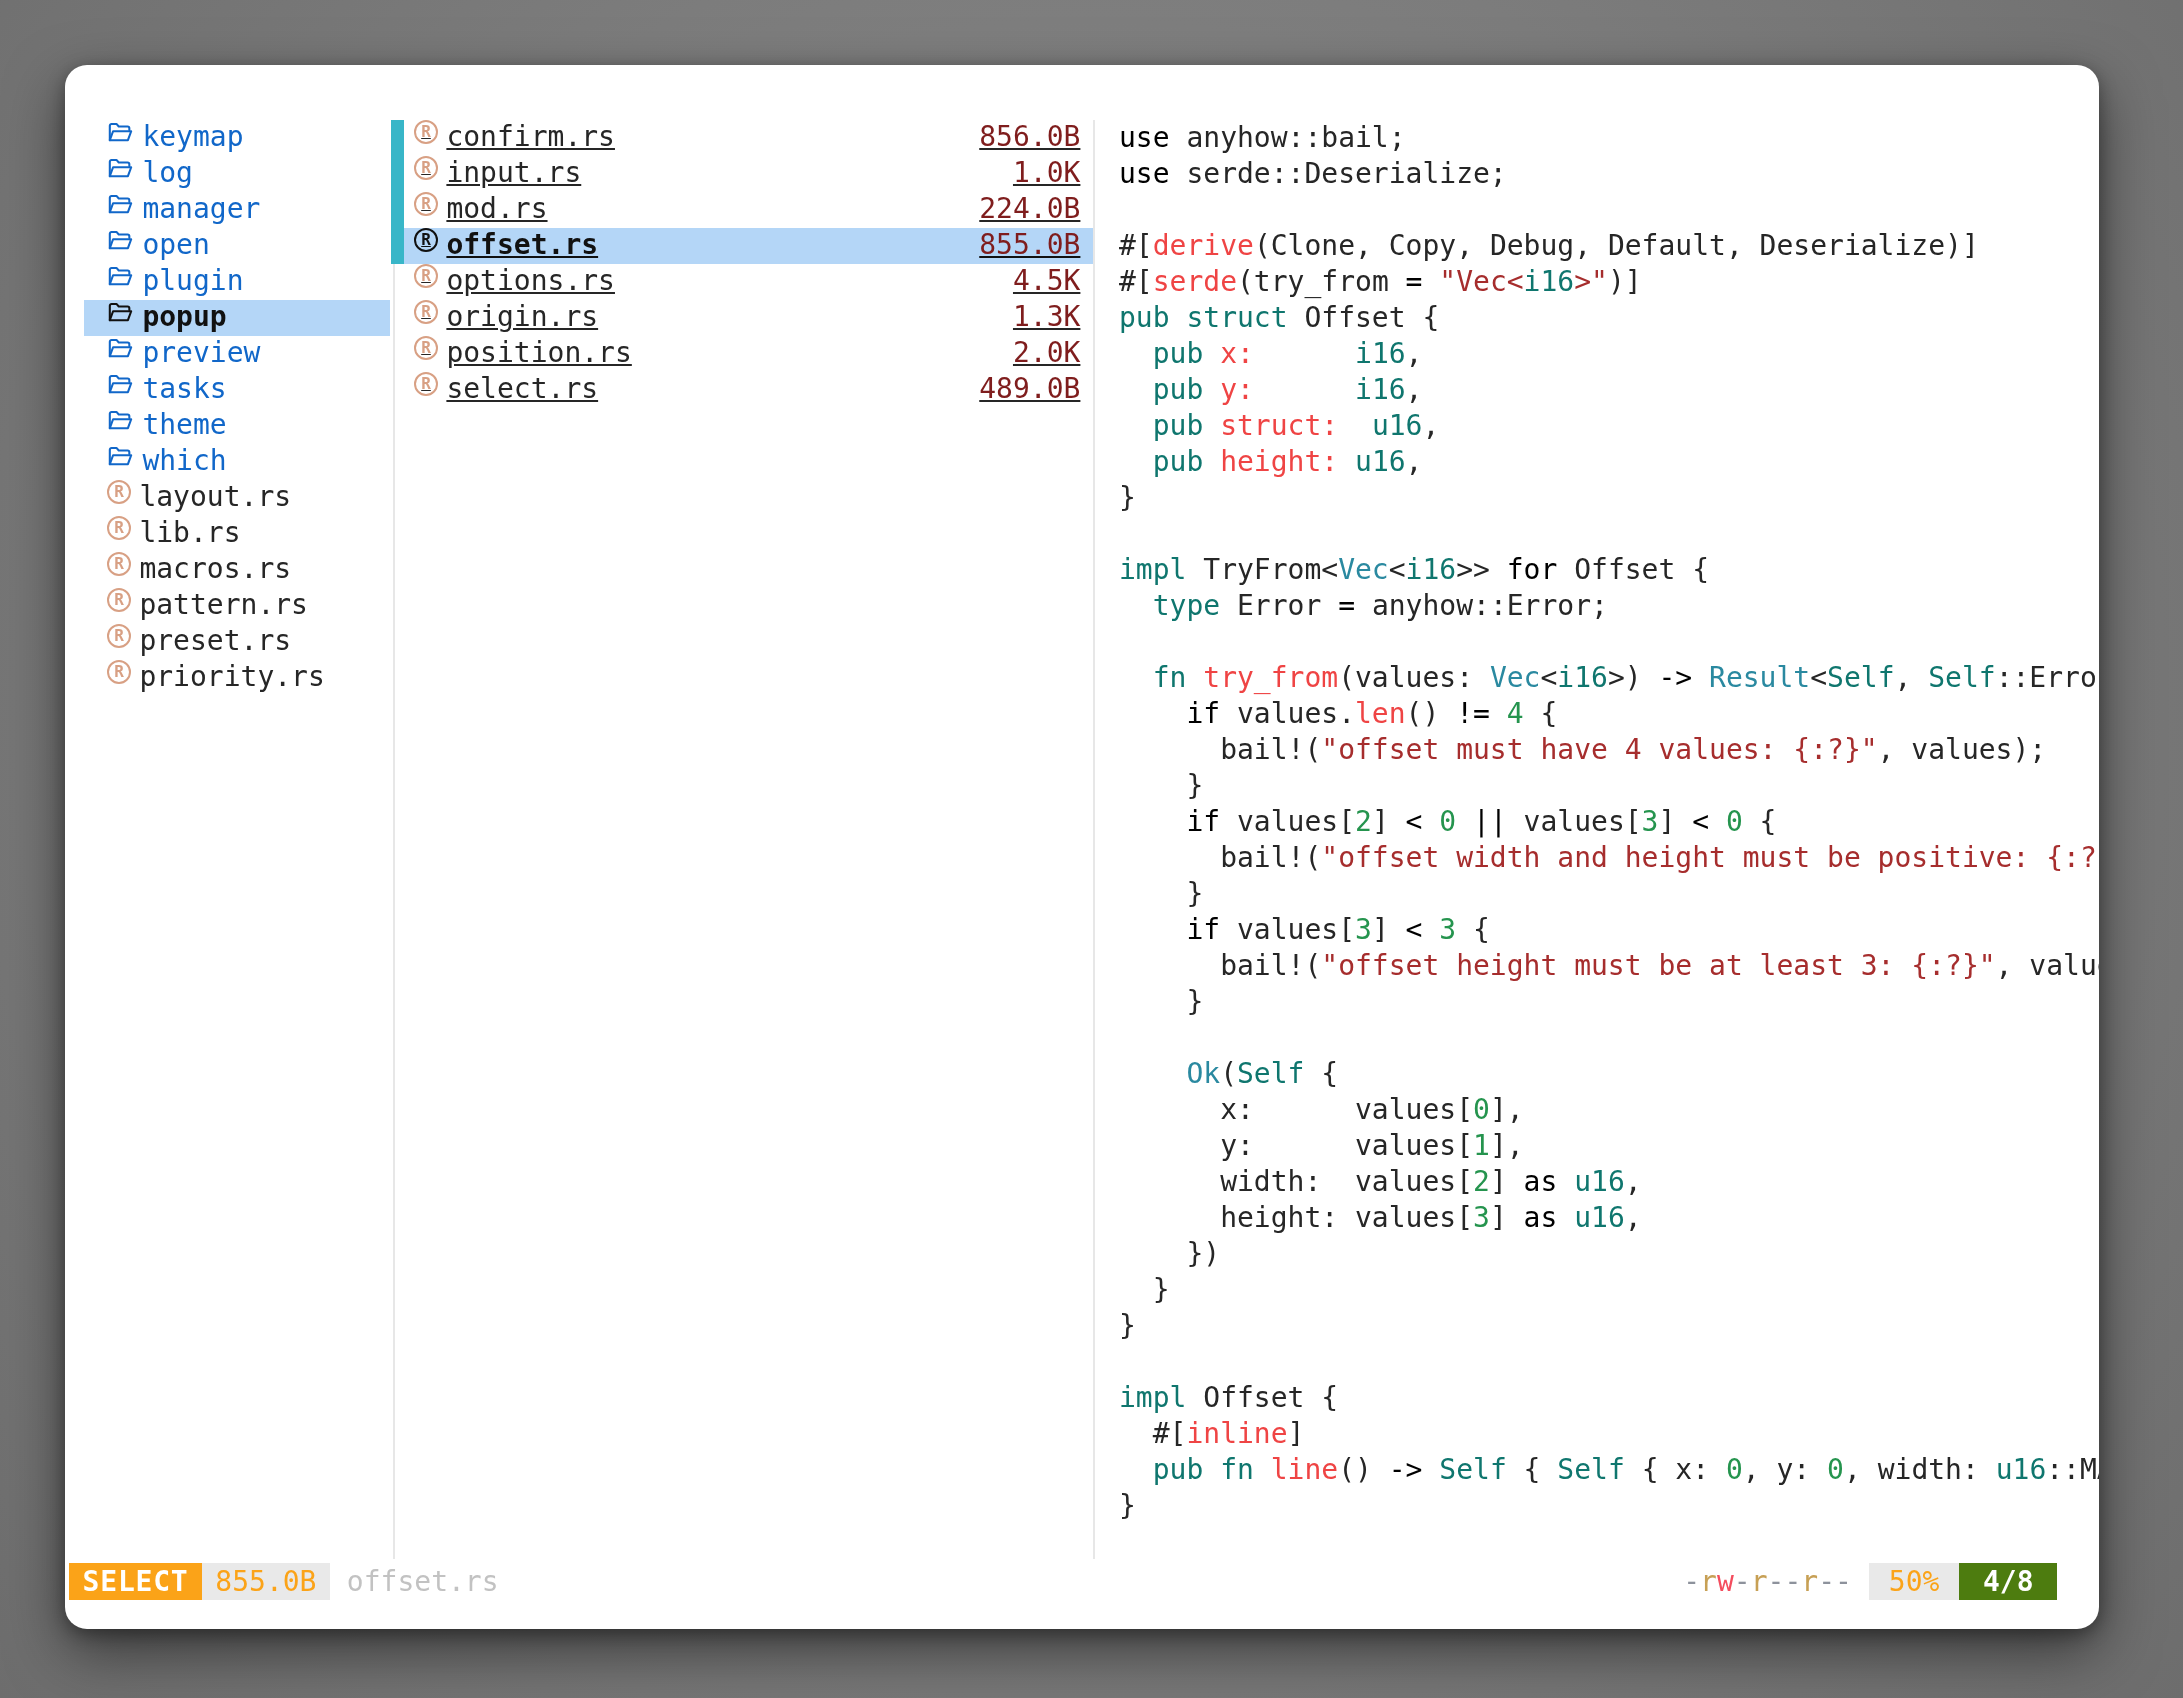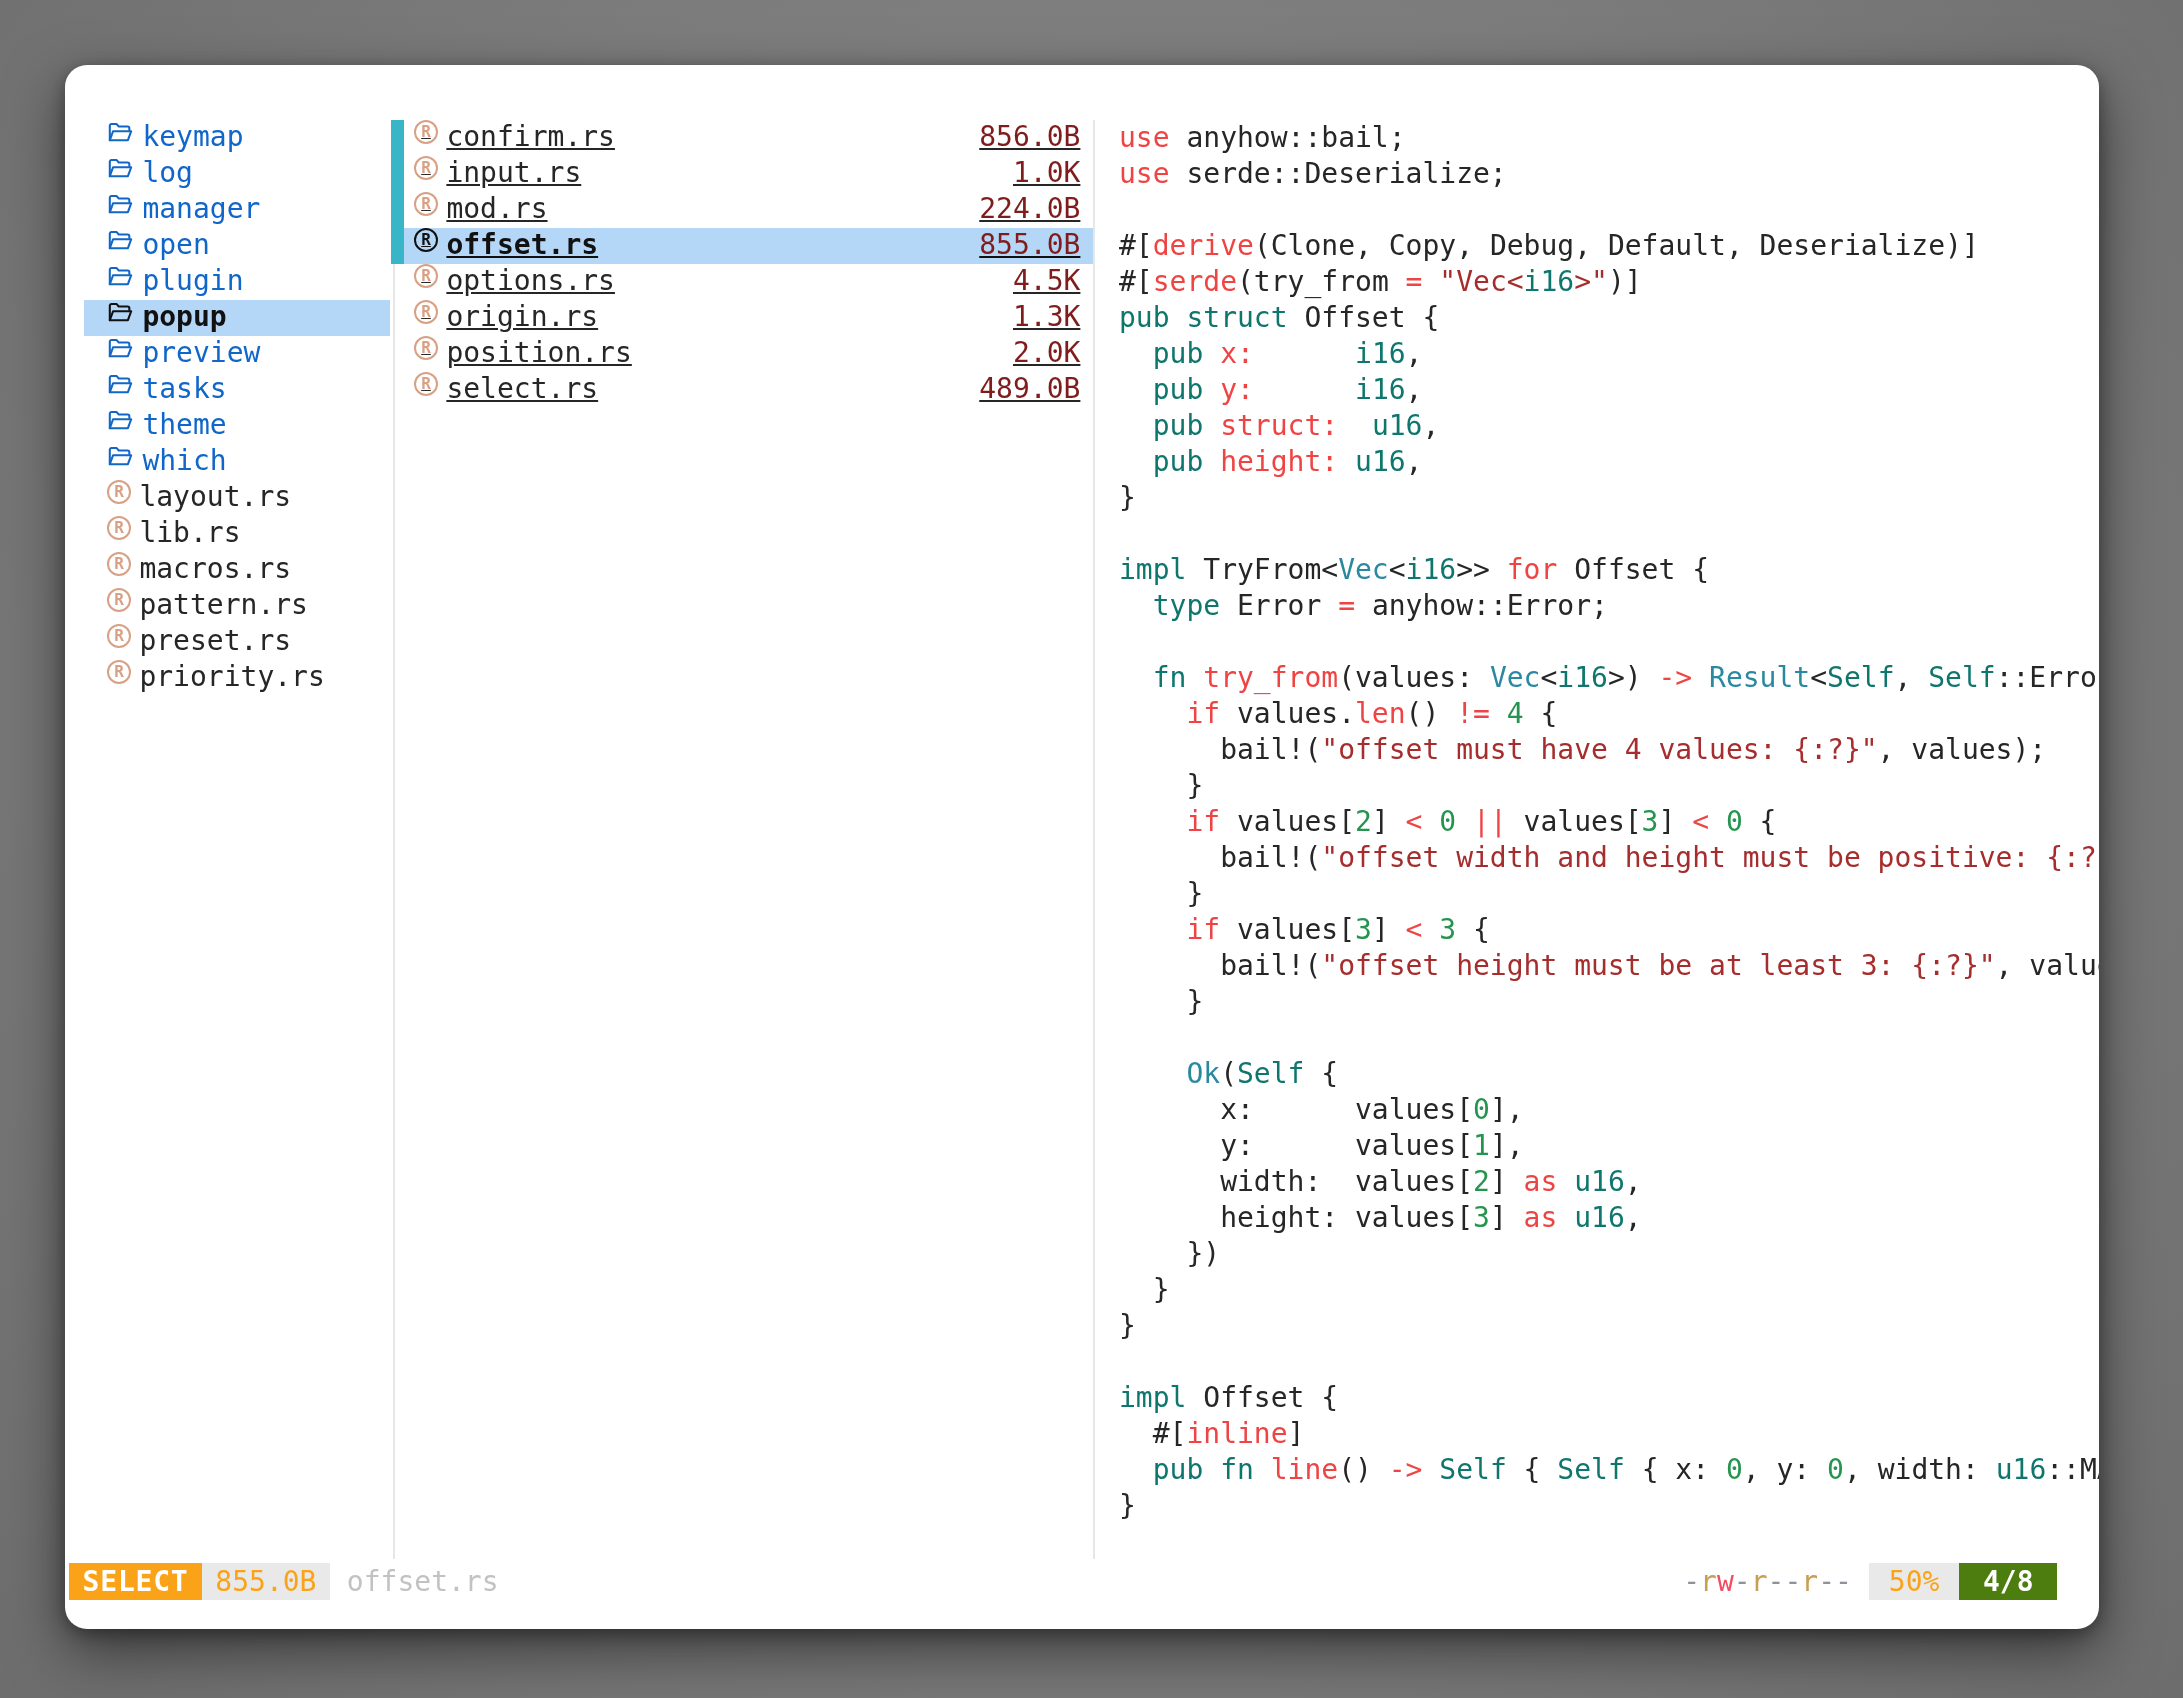--- a/index.html
+++ b/index.html
@@ -53,7 +53,7 @@
   .code-line { height:36px; line-height:36px; white-space:pre; font-size:28px; }
   .c-p  { color:#262626; }
   .c-kw { color:#0f766e; }
-  .c-m  { color:#ef4444; }
+  .c-m  { color:#000000; }
   .c-o  { color:#ef4444; }
   .c-s  { color:#a62d2d; }
   .c-g  { color:#25944e; }

